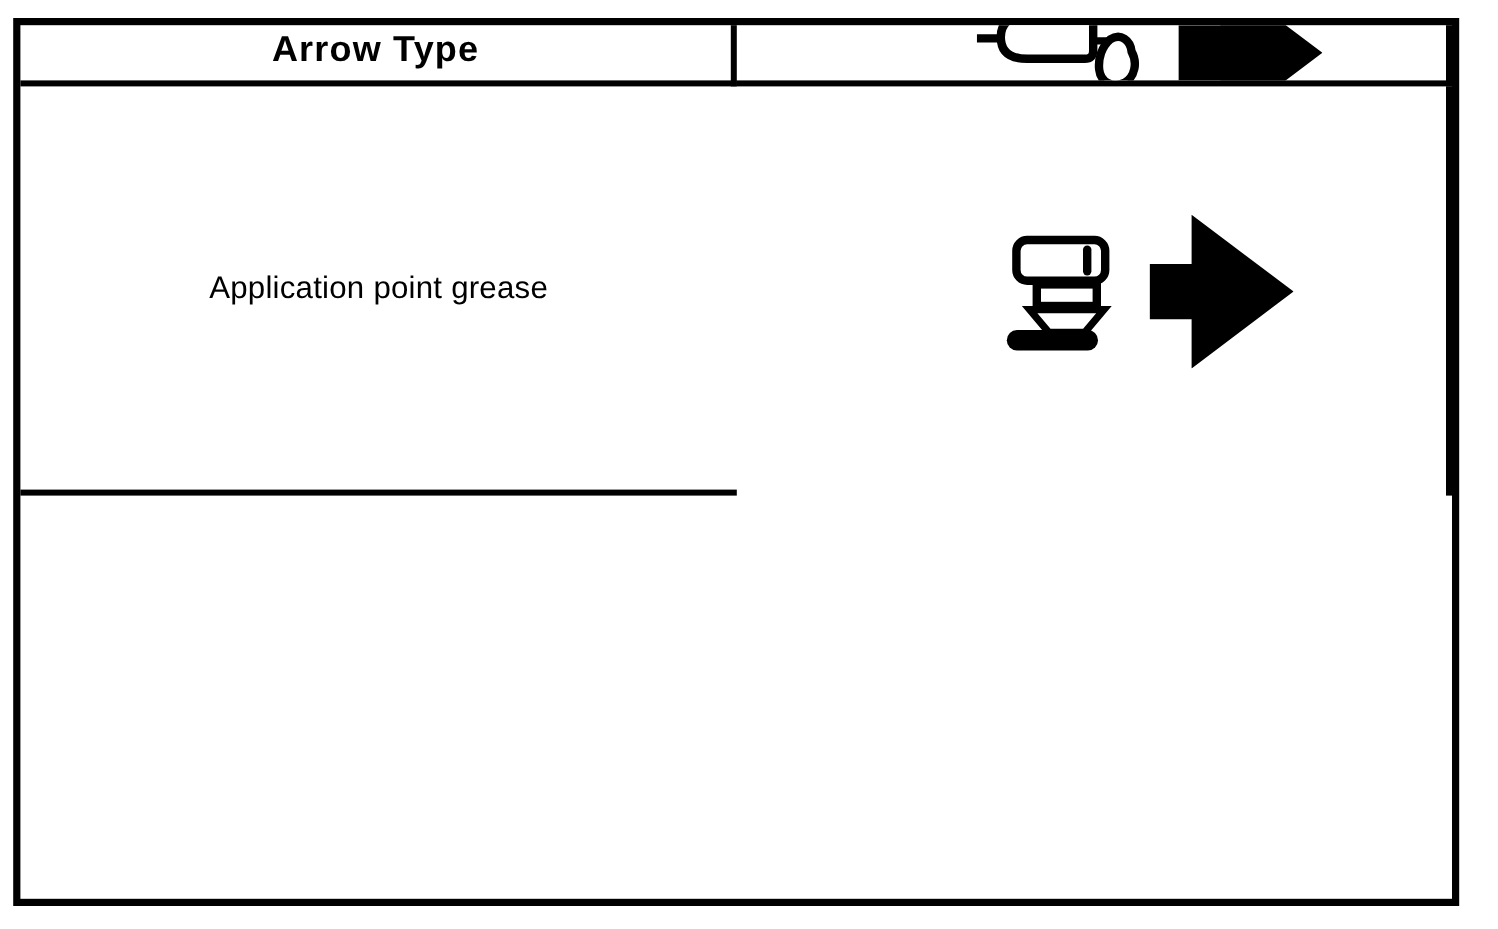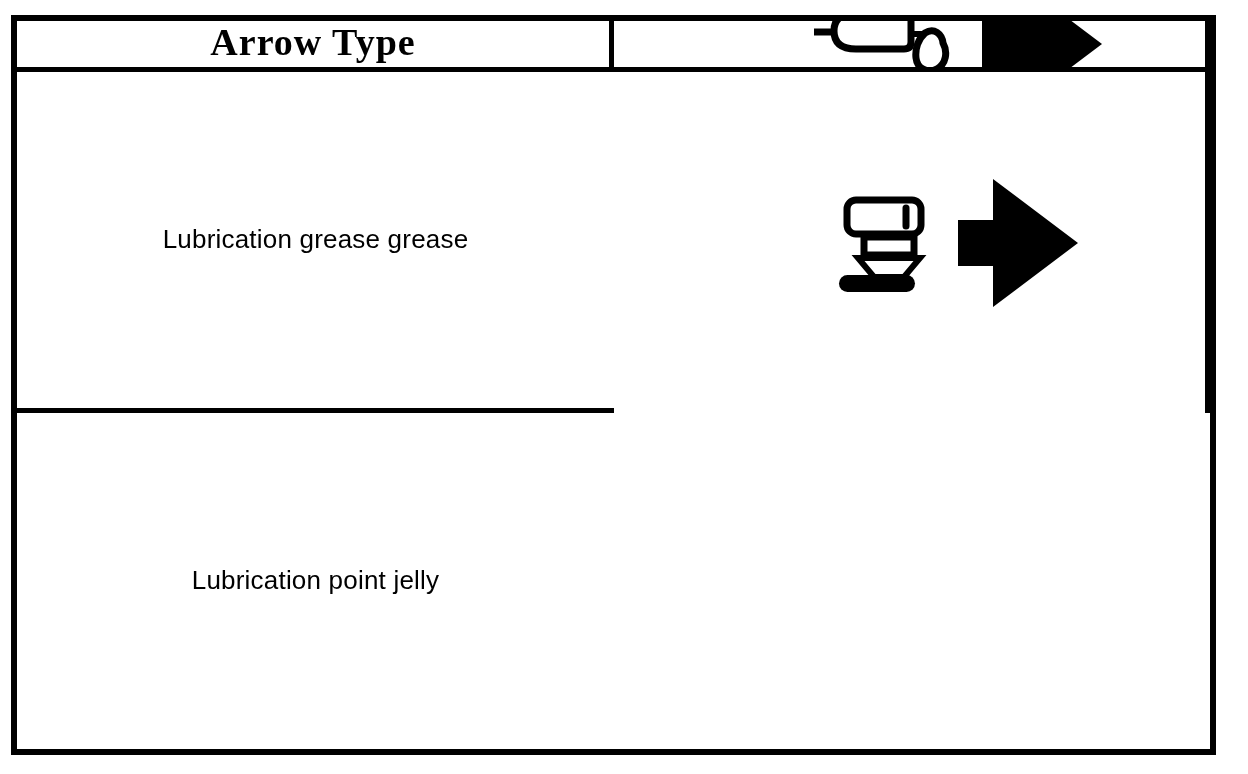--- a/index.html
+++ b/index.html
@@ -42,11 +42,10 @@
   .b-b { border-bottom: 5px solid #000000; }
   .header-cell {
     font-weight: bold;
-    font-size: 38px;
+    font-size: 30px;
     letter-spacing: 1px;
     line-height: 1;
     padding-bottom: 4px;
-    font-family: Liberation Serif, serif;
   }
   .text-cell {
     font-size: 26px;

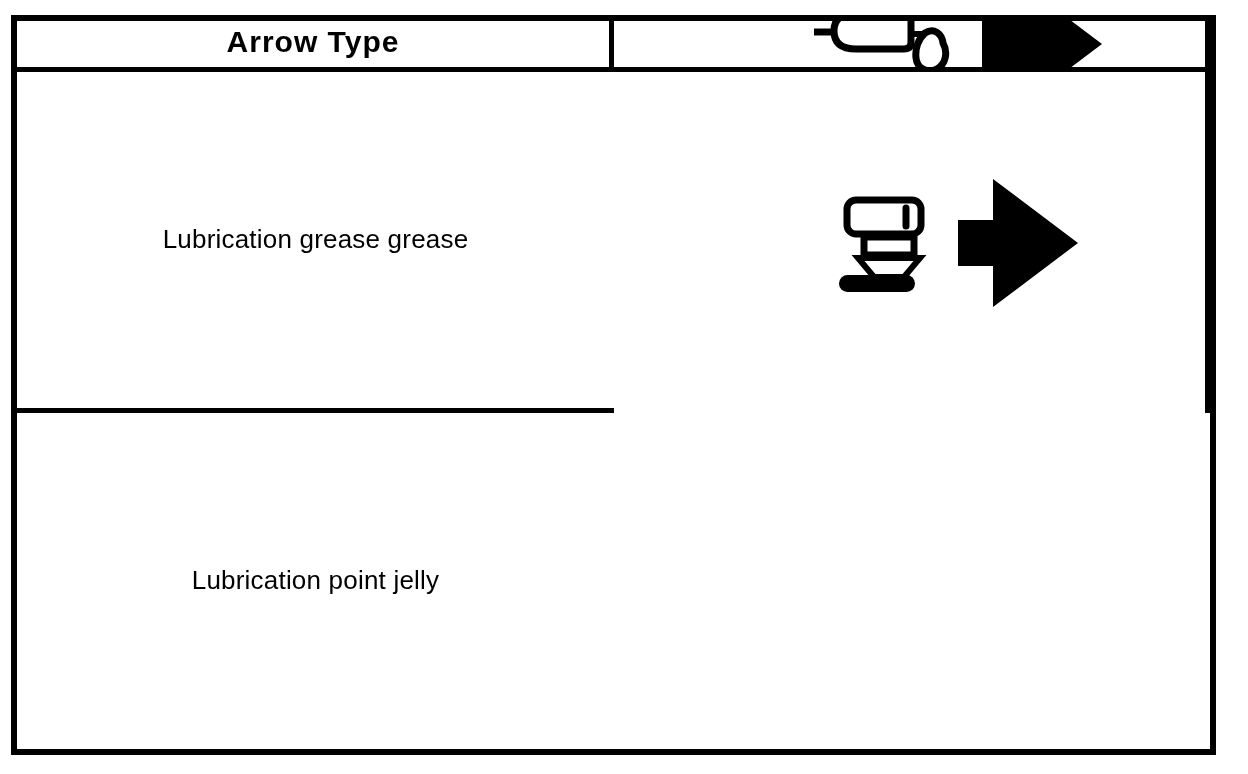--- a/index.html
+++ b/index.html
@@ -84,7 +84,7 @@
         </svg>
       </div>
     </div>
-    <div class="cell text-cell b-b">Lubrication grease grease</div>
+    <div class="cell text-cell b-b">Application point grease</div>
 
     <div class="cell b-r">
       <div class="icon-group">

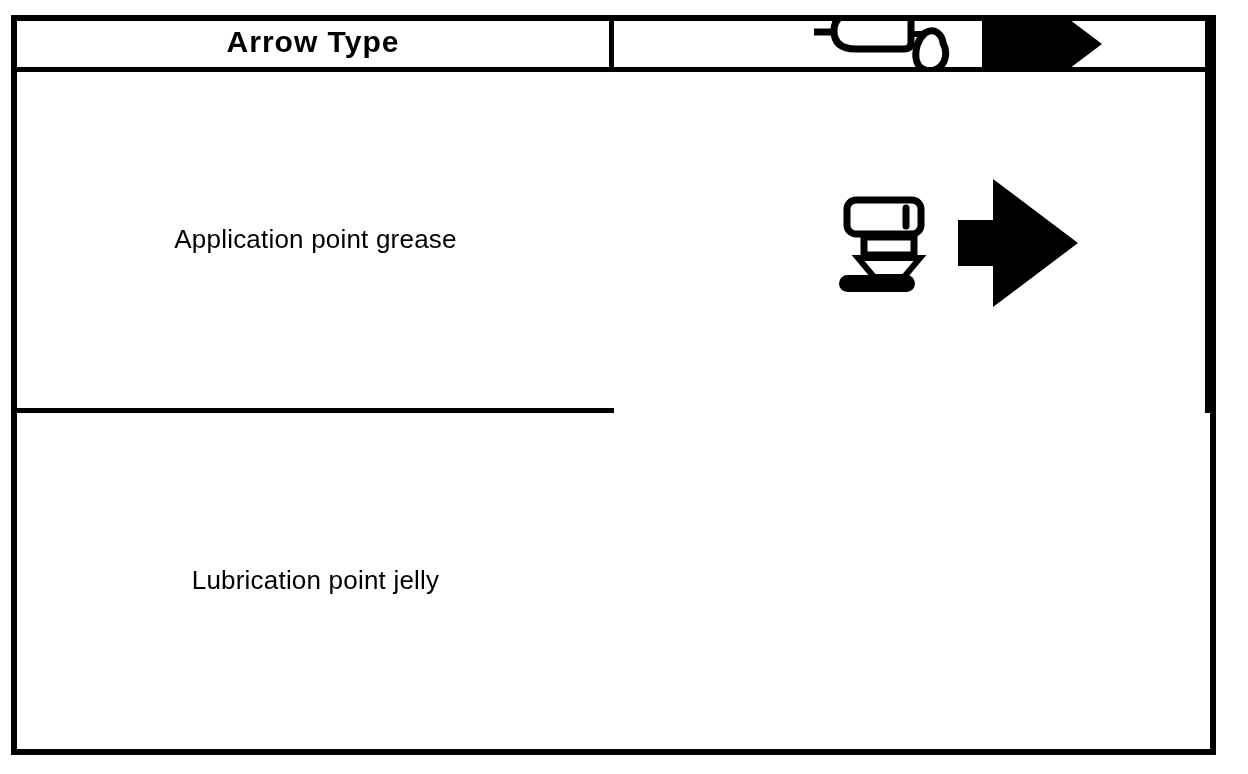--- a/index.html
+++ b/index.html
@@ -102,7 +102,6 @@
         </svg>
       </div>
     </div>
-    <div class="cell text-cell">Lubrication point jelly</div>
 
   </div>
 </div>

